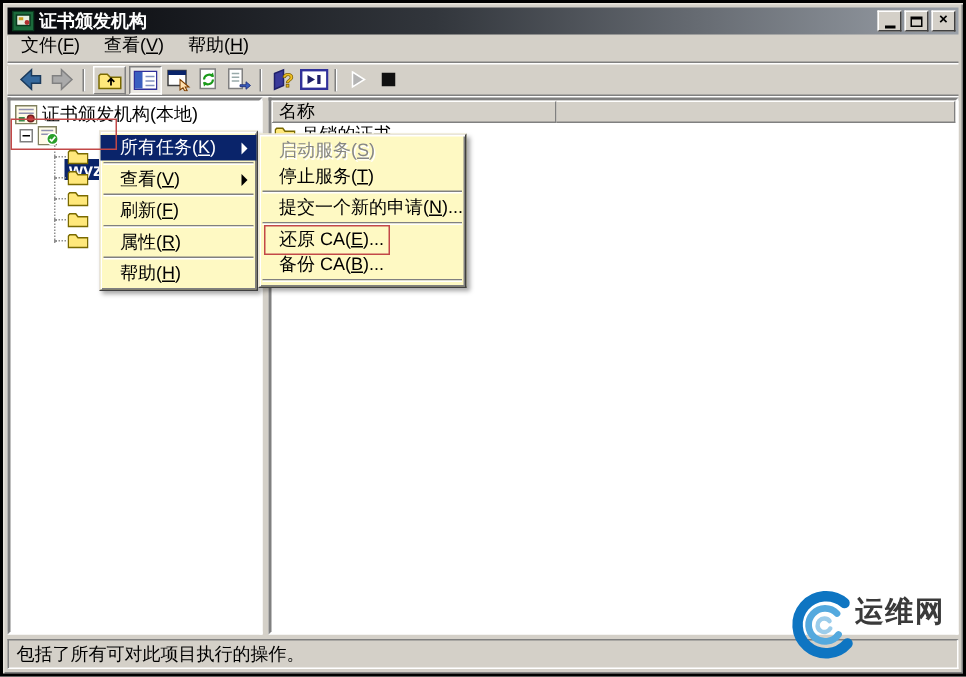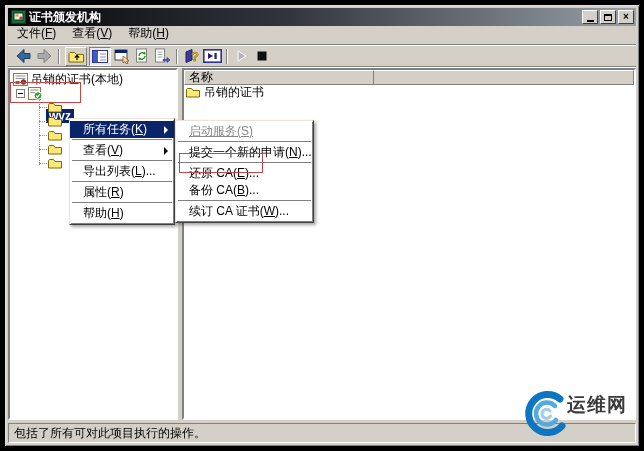--- a/index.html
+++ b/index.html
@@ -5,7 +5,7 @@
   html,body{margin:0;padding:0;}
   body{width:644px;height:451px;font-family:"Liberation Sans","DejaVu Sans",sans-serif;font-size:12px;background:#808080;}
   .window{position:relative;width:644px;height:451px;background:#d4d0c8;box-sizing:border-box;
-          border:5px solid #000000;box-shadow:inset 1px 1px 0 #e8e4dc, inset -1px -1px 0 #808080;overflow:hidden;}
+          border:2px solid #000000;box-shadow:inset 1px 1px 0 #e8e4dc, inset -1px -1px 0 #808080;overflow:hidden;}
   
   .titlebar{position:absolute;left:3px;top:3px;right:3px;height:18px;
             background:linear-gradient(90deg,#05060a,#32363c 45%,#9aa0a8);

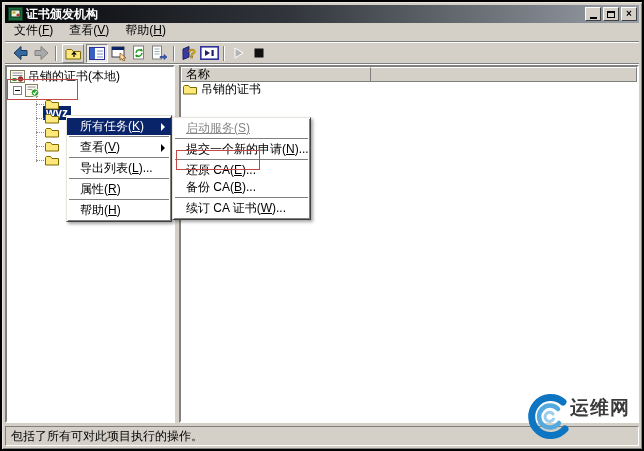--- a/index.html
+++ b/index.html
@@ -197,7 +197,7 @@
           <circle cx="10.5" cy="9" r="2.2" fill="#c03030" stroke="#702020"></circle>
           <rect x="2.5" y="8" width="4" height="3" fill="#3a8a4a"></rect>
         </svg>
-        <span>吊销的证书(本地)</span>
+        <span>证书颁发机构(本地)</span>
       </div>
       <div class="tree-row row-ca">
         <span class="expand-box">

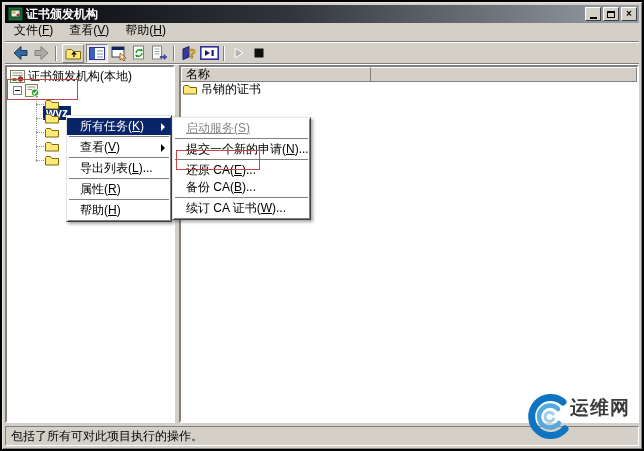--- a/index.html
+++ b/index.html
@@ -53,9 +53,9 @@
   .vline{position:absolute;border-left:1px dotted #909090;width:0;}
   .hstub{position:absolute;border-top:1px dotted #909090;height:0;width:8px;}
   
-  .menu{position:absolute;background:#ffffff;border:1px solid;border-color:#e8e4dc #404040 #404040 #e8e4dc;
+  .menu{position:absolute;background:#fef9c3;border:1px solid;border-color:#e8e4dc #404040 #404040 #e8e4dc;
         box-shadow:inset 1px 1px 0 #fff, inset -1px -1px 0 #808080, 2px 2px 3px rgba(0,0,0,.35);
-        padding:2px 0;box-sizing:border-box;z-index:10;margin-top:28px;}
+        padding:2px 0;box-sizing:border-box;z-index:10;}
   .cmenu{left:64px;top:85px;width:106px;}
   .smenu{left:170px;top:87px;width:139px;}
   .m-item{height:17px;line-height:17px;padding:0 8px 0 13px;position:relative;white-space:nowrap;}

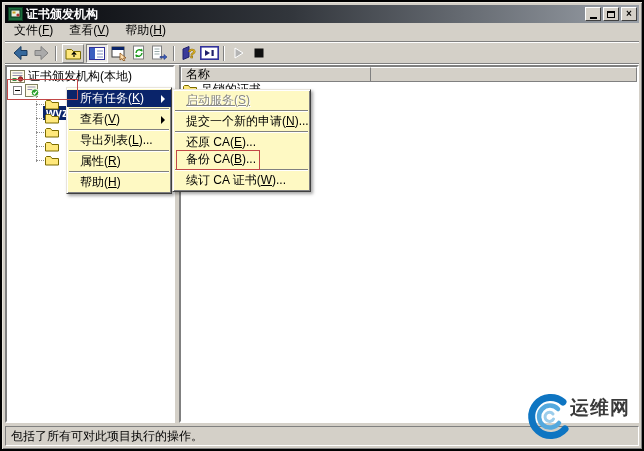--- a/index.html
+++ b/index.html
@@ -60,7 +60,7 @@
   .smenu{left:170px;top:87px;width:139px;}
   .m-item{height:17px;line-height:17px;padding:0 8px 0 13px;position:relative;white-space:nowrap;}
   .m-hl{background:#0a246a;color:#fff;}
-  .m-dis{color:#868686;text-shadow:1px 1px 0 #fff;text-decoration:underline;}
+  .m-dis{color:#868686;text-shadow:1px 1px 0 #fff;}
   .m-arrow{position:absolute;right:6px;top:5px;width:0;height:0;
            border-left:4px solid currentColor;border-top:4px solid transparent;border-bottom:4px solid transparent;}
   .m-sep{height:0;border-top:1px solid #808080;border-bottom:1px solid #fff;margin:1px 2px;}

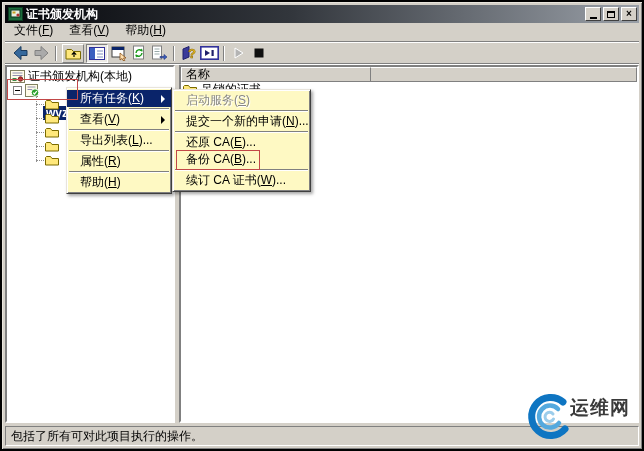--- a/index.html
+++ b/index.html
@@ -287,6 +287,9 @@
     <div class="m-item m-dis">
       <span>启动服务(</span><u>S</u><span>)</span>
     </div>
+    <div class="m-item">
+      <span>停止服务(</span><u>T</u><span>)</span>
+    </div>
     <div class="m-sep"></div>
     <div class="m-item">
       <span>提交一个新的申请(</span><u>N</u><span>)...</span>

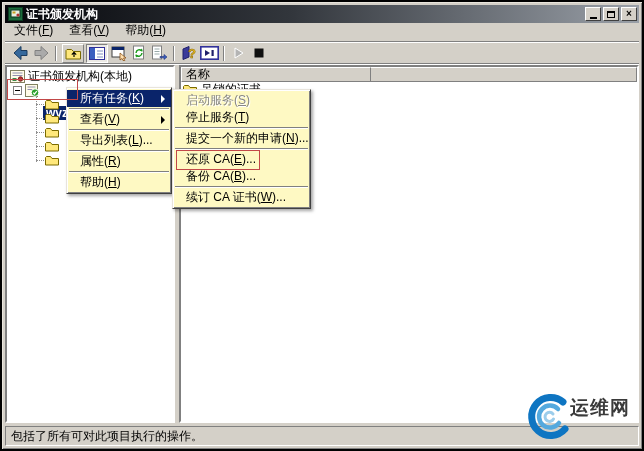--- a/index.html
+++ b/index.html
@@ -271,6 +271,9 @@
     </div>
     <div class="m-sep"></div>
     <div class="m-item">
+      <span>刷新(</span><u>F</u><span>)</span>
+    </div>
+    <div class="m-item">
       <span>导出列表(</span><u>L</u><span>)...</span>
     </div>
     <div class="m-sep"></div>

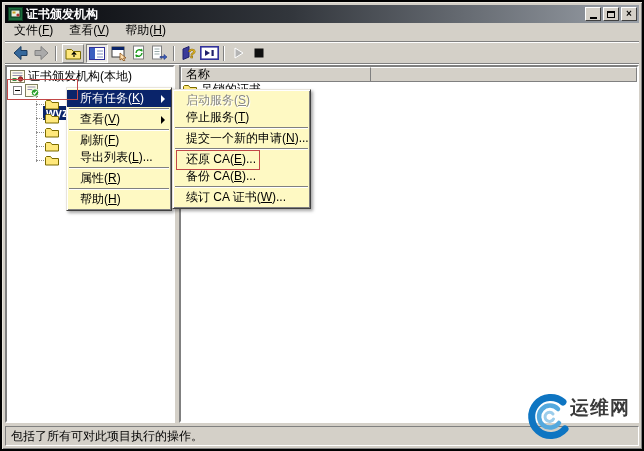--- a/index.html
+++ b/index.html
@@ -273,9 +273,6 @@
     <div class="m-item">
       <span>刷新(</span><u>F</u><span>)</span>
     </div>
-    <div class="m-item">
-      <span>导出列表(</span><u>L</u><span>)...</span>
-    </div>
     <div class="m-sep"></div>
     <div class="m-item">
       <span>属性(</span><u>R</u><span>)</span>

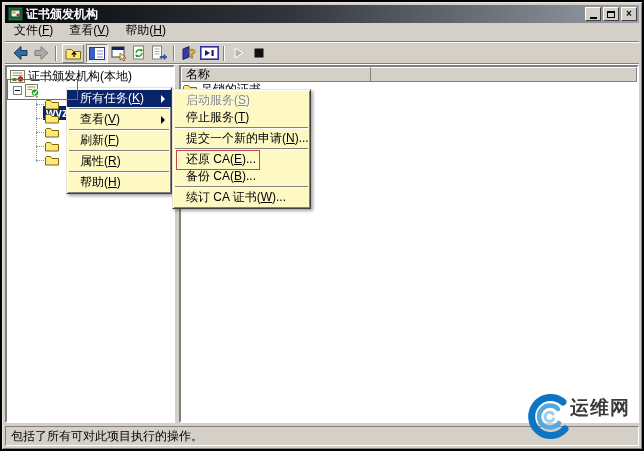--- a/index.html
+++ b/index.html
@@ -302,9 +302,6 @@
       <span>备份 CA(</span><u>B</u><span>)...</span>
     </div>
     <div class="m-sep"></div>
-    <div class="m-item">
-      <span>续订 CA 证书(</span><u>W</u><span>)...</span>
-    </div>
   </div>
 
   <div class="red-box rb-wyz"></div>

